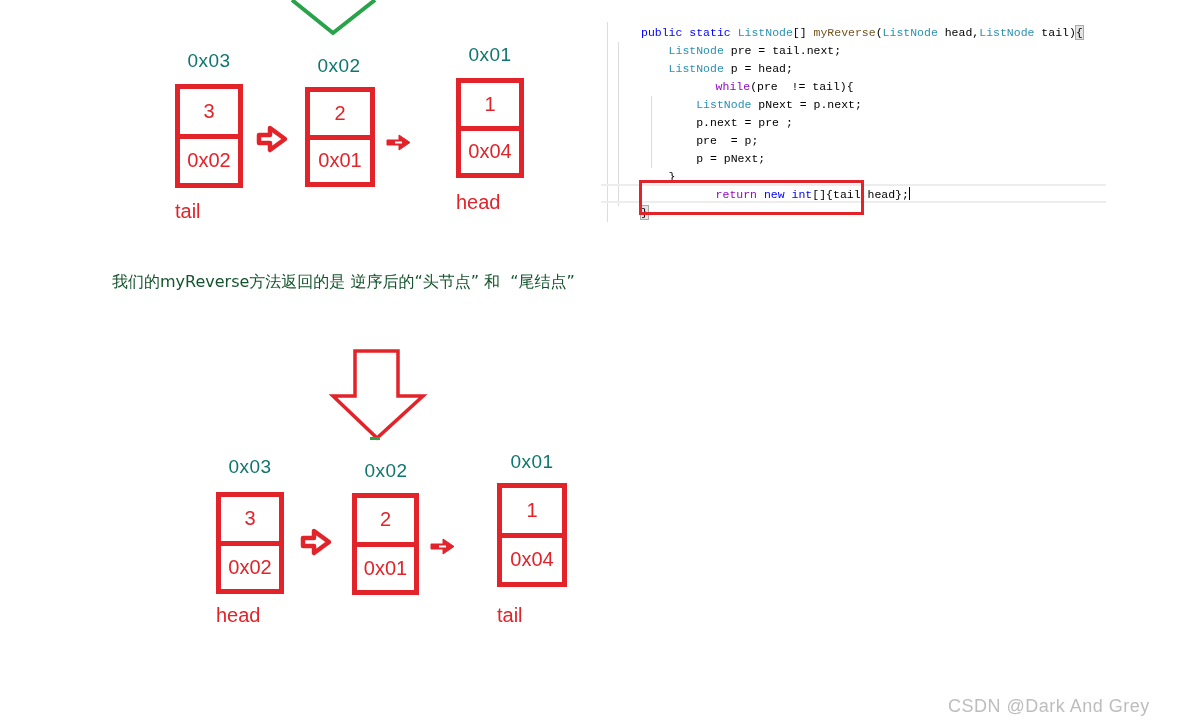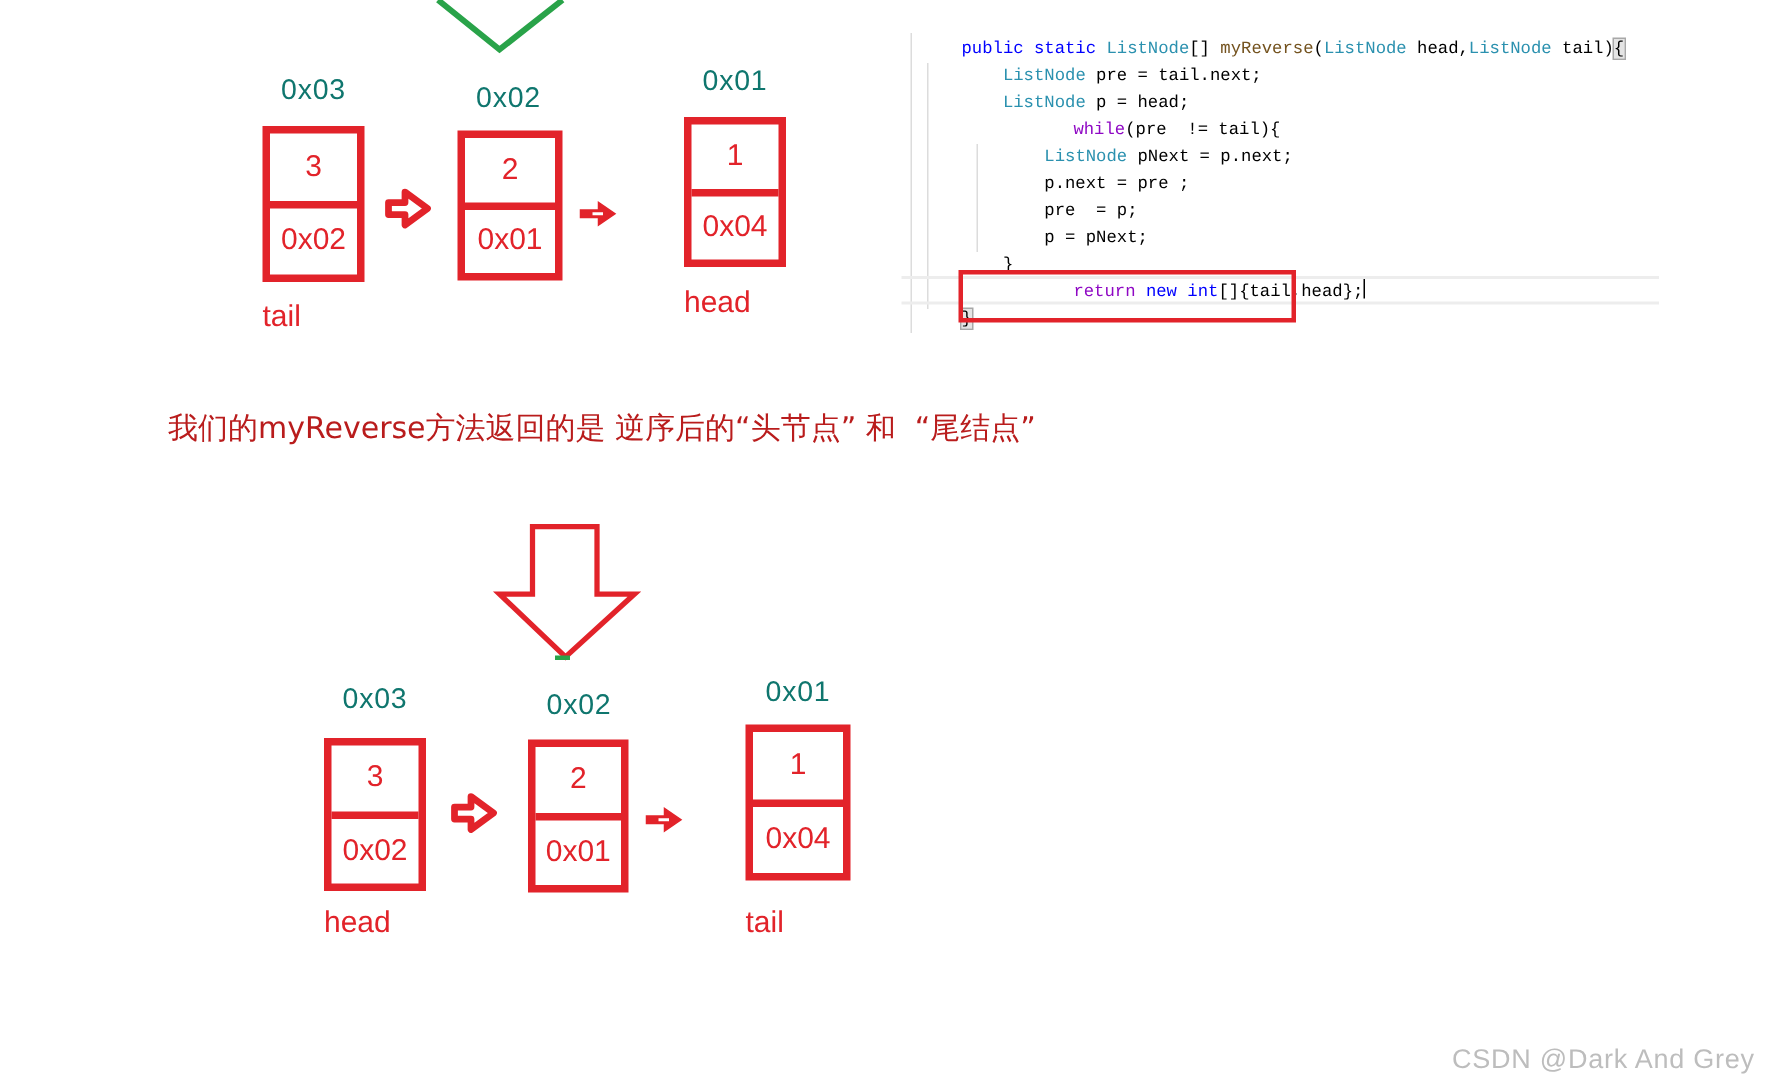--- a/index.html
+++ b/index.html
@@ -30,7 +30,7 @@
 
   
   .caption {
-    position:absolute; color:#b91c1c; font-size:20px;
+    position:absolute; color:#14532d; font-size:16px;
     font-family:"DejaVu Sans", sans-serif; white-space:pre;
   }
   .watermark {

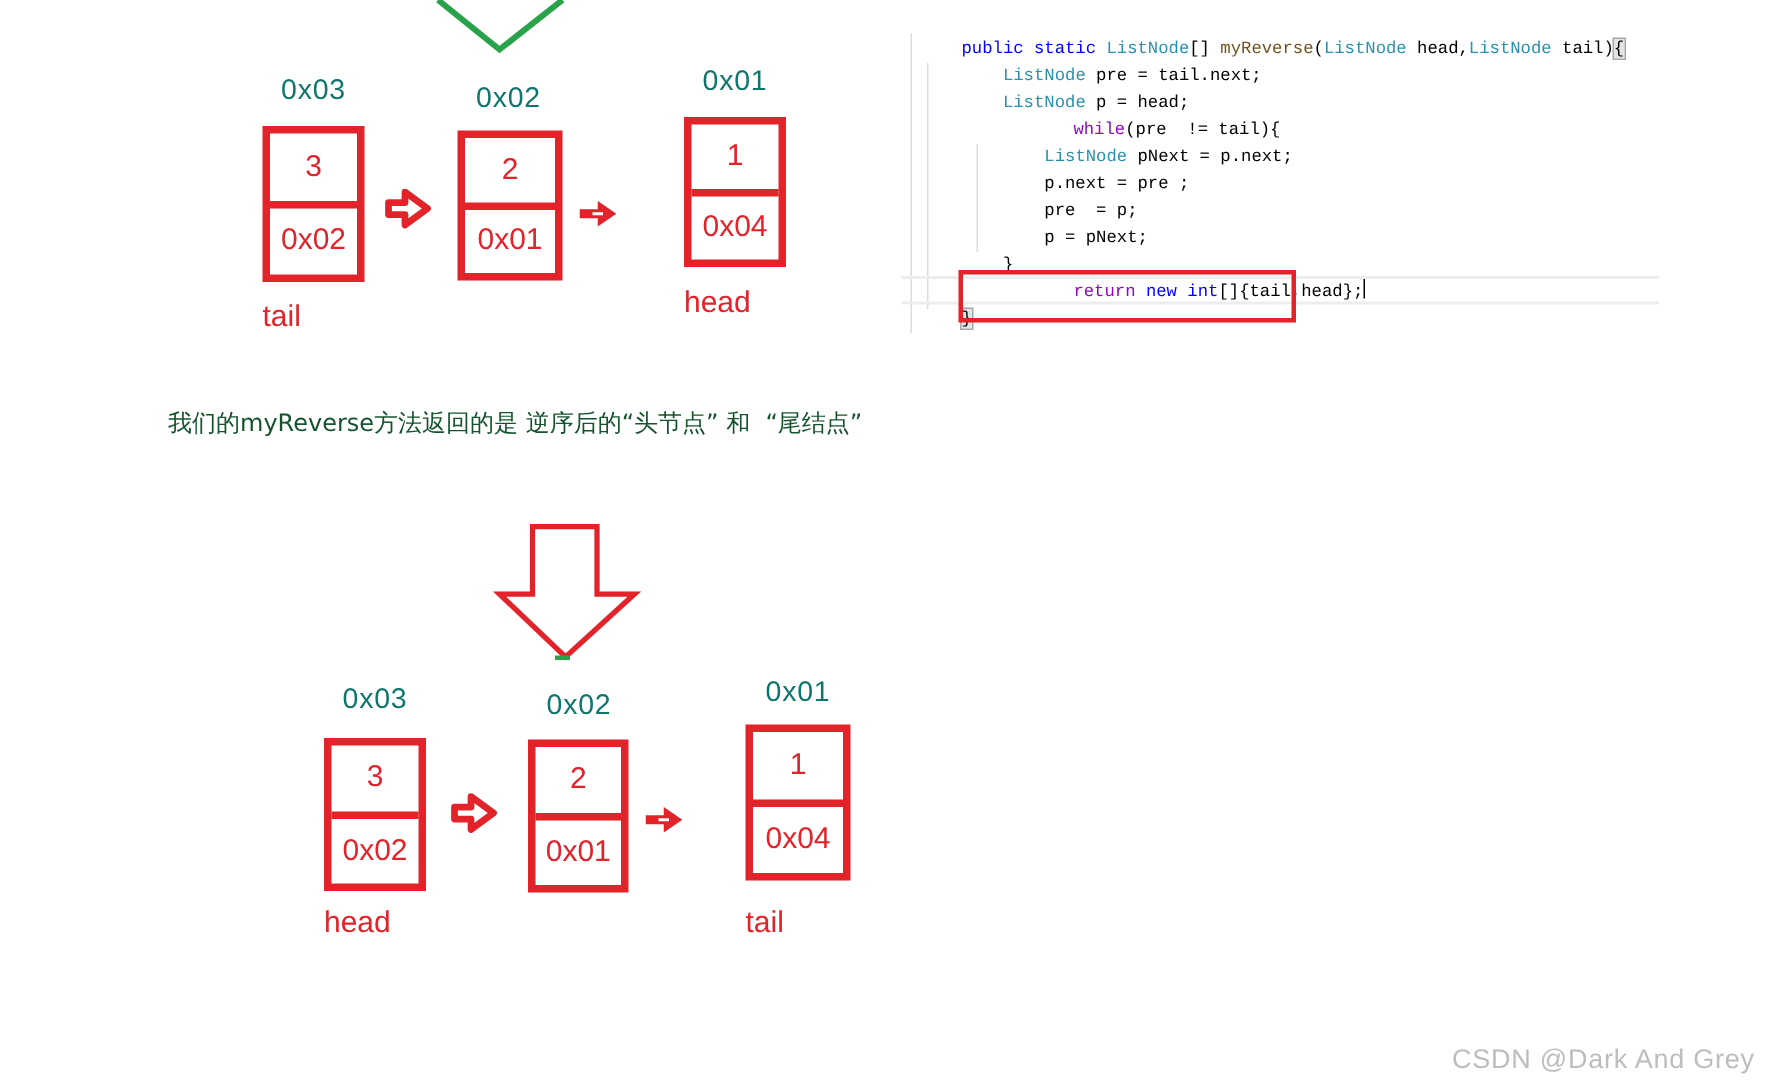--- a/index.html
+++ b/index.html
@@ -154,7 +154,7 @@
   </div>
 
 
-  <div class="watermark" style="left:968px; top:696px;">CSDN @Dark And Grey</div>
+  <div class="watermark" style="left:948px; top:696px;">CSDN @Dark And Grey</div>
 
 </div>
 

